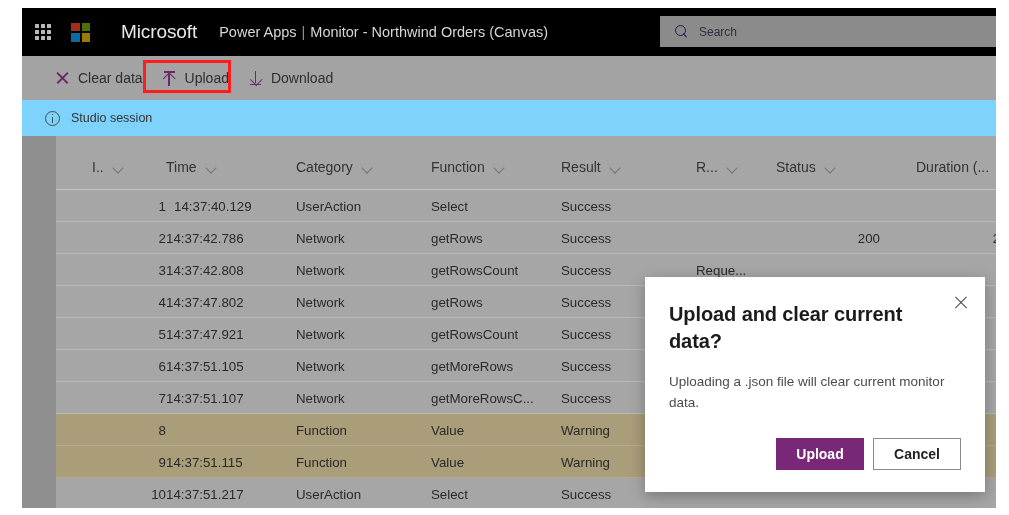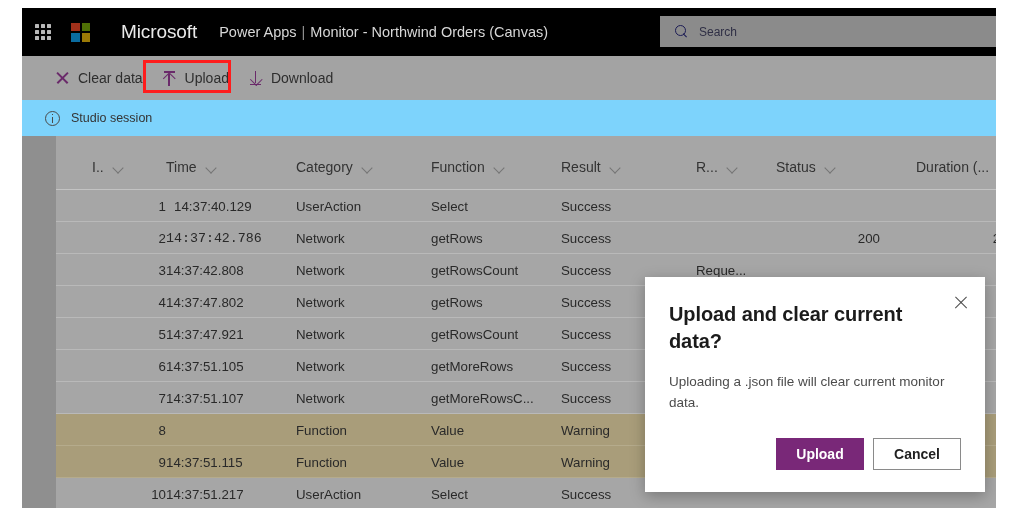--- a/index.html
+++ b/index.html
@@ -360,7 +360,7 @@
         </div>
         <div class="row">
           <div class="cell right" style="left: 36px; width: 74px;">2</div>
-          <div class="cell" style="left: 110px; width: 130px; font-family: Liberation Mono, monospace;">14:37:42.786</div>
+          <div class="cell" style="left: 110px; width: 130px;">14:37:42.786</div>
           <div class="cell" style="left: 240px; width: 132px;">Network</div>
           <div class="cell" style="left: 375px; width: 128px;">getRows</div>
           <div class="cell" style="left: 505px; width: 130px;">Success</div>

